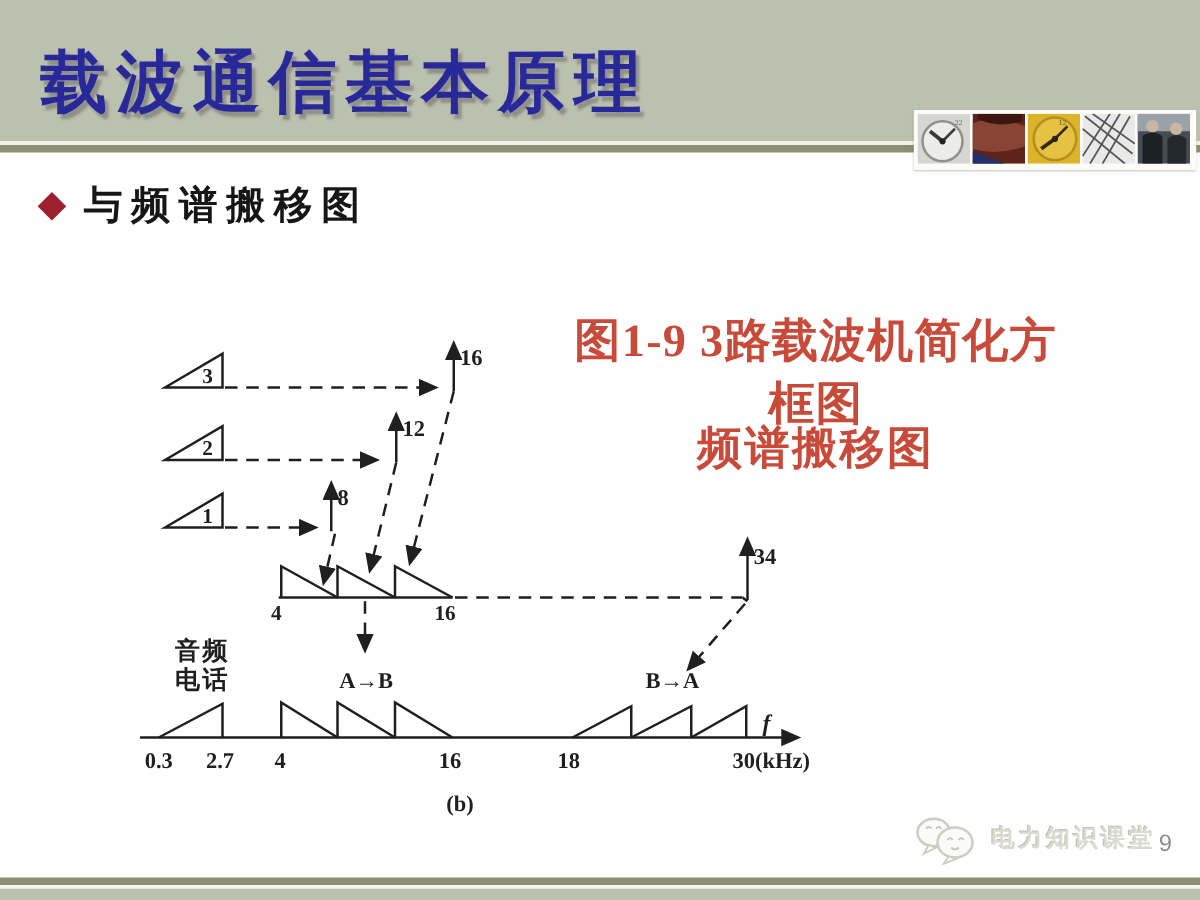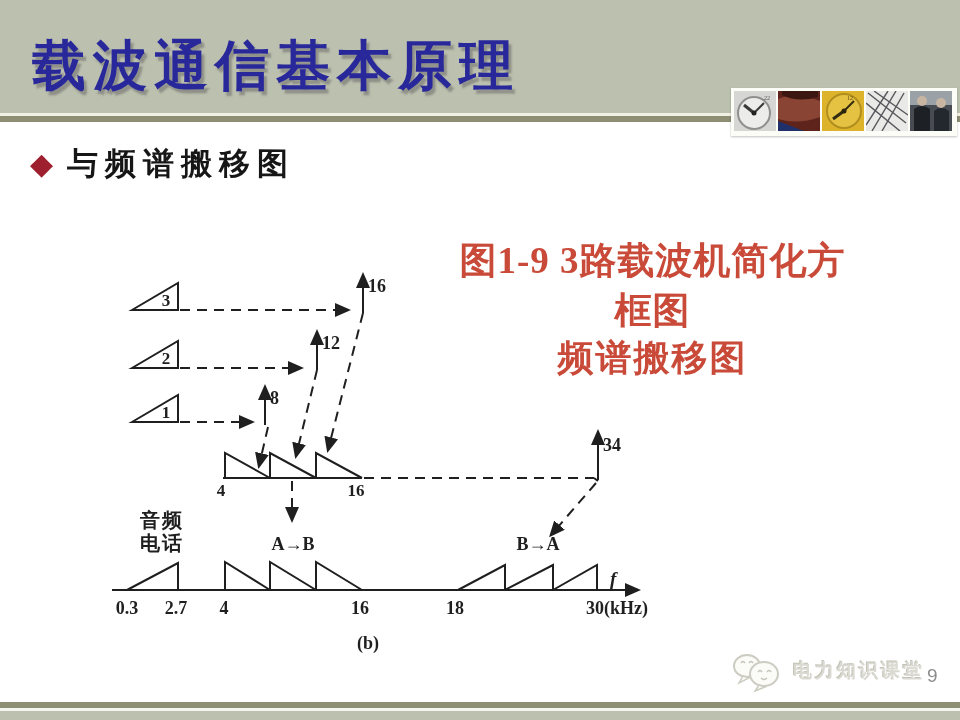--- a/index.html
+++ b/index.html
@@ -33,7 +33,7 @@
   
   .fig-caption{position:absolute;left:445px;width:415px;text-align:center;
     color:#c94a38;font-weight:bold;font-family:"Liberation Serif","DejaVu Serif",serif;}
-  .fig-caption.line1{top:236px;font-size:37px;letter-spacing:1px;}
+  .fig-caption.line1{top:248px;font-size:37px;letter-spacing:1px;}
   .fig-caption.line2{top:334px;font-size:36px;letter-spacing:2px;}
   
   .diagram{position:absolute;left:100px;top:235px;}

